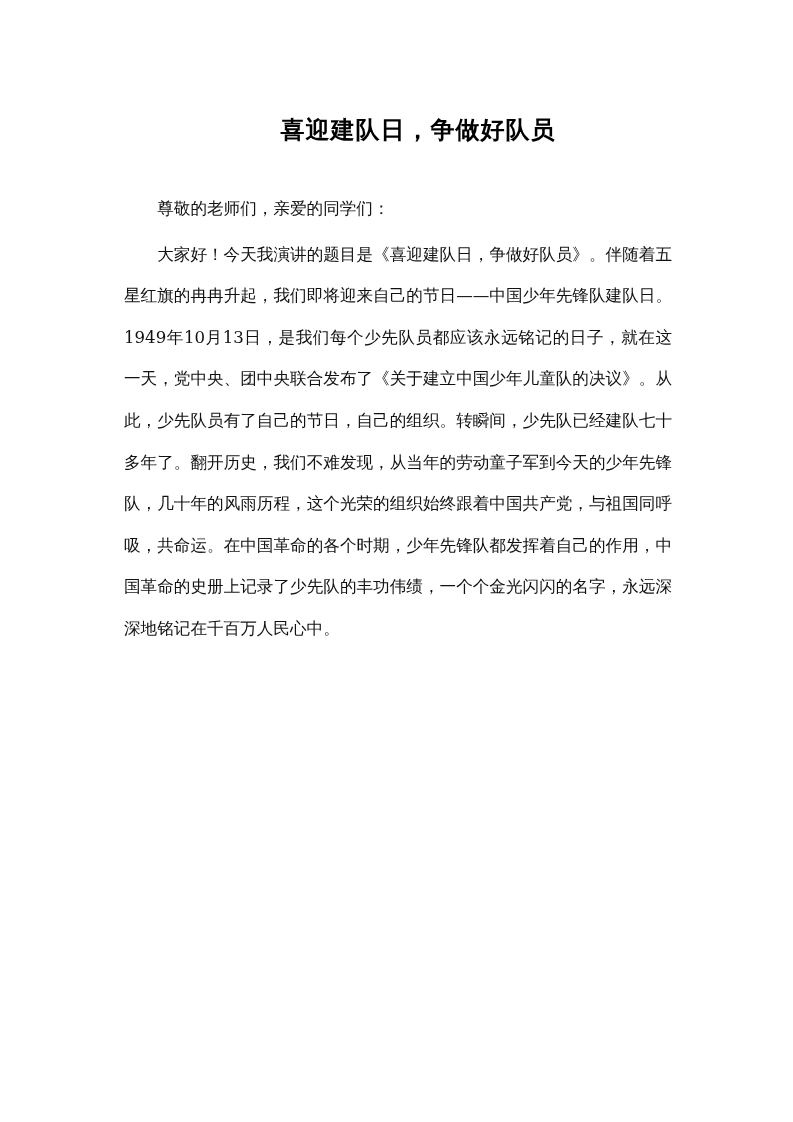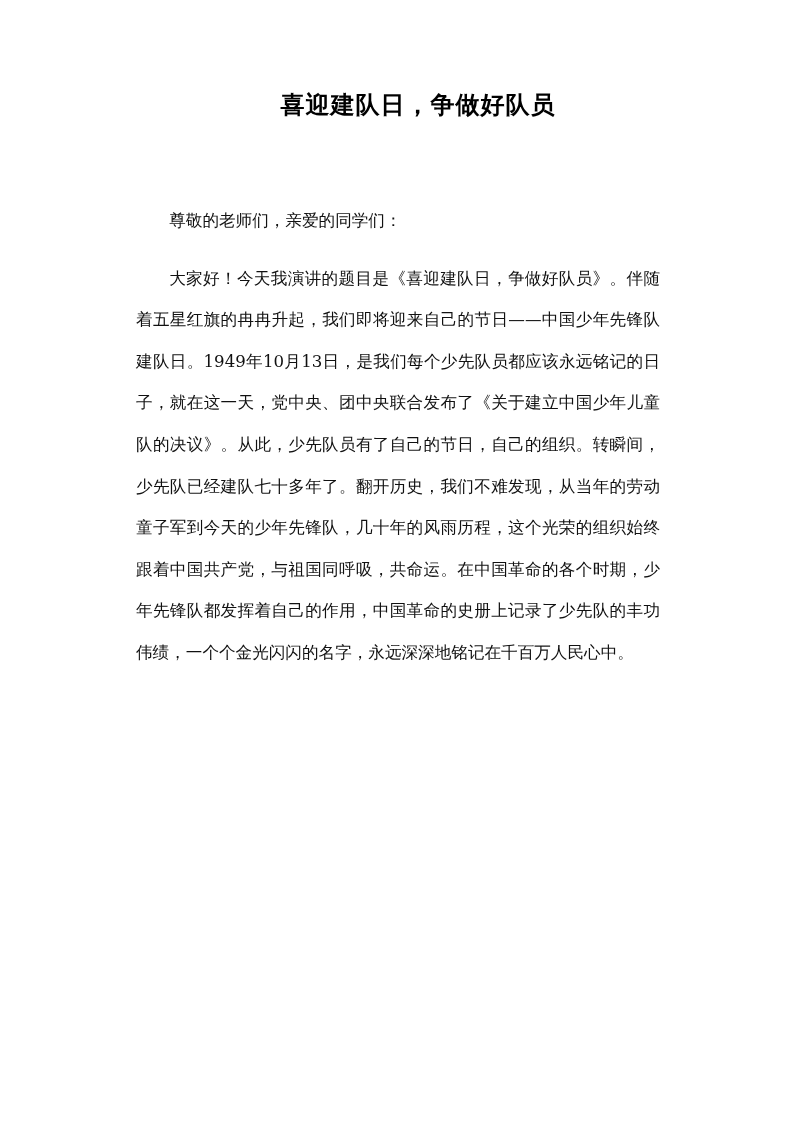--- a/index.html
+++ b/index.html
@@ -10,7 +10,7 @@
       color: #111111;
     }
     .title {
-      position: absolute; top: 89px; left: 0; width: 556px;
+      position: absolute; top: 114px; left: 0; width: 556px;
       text-align: center; padding-left: 40px; box-sizing: border-box;
       font-family: "DejaVu Sans", "Liberation Sans", sans-serif;
       font-weight: bold; font-size: 24px; letter-spacing: 1px; color: #000;

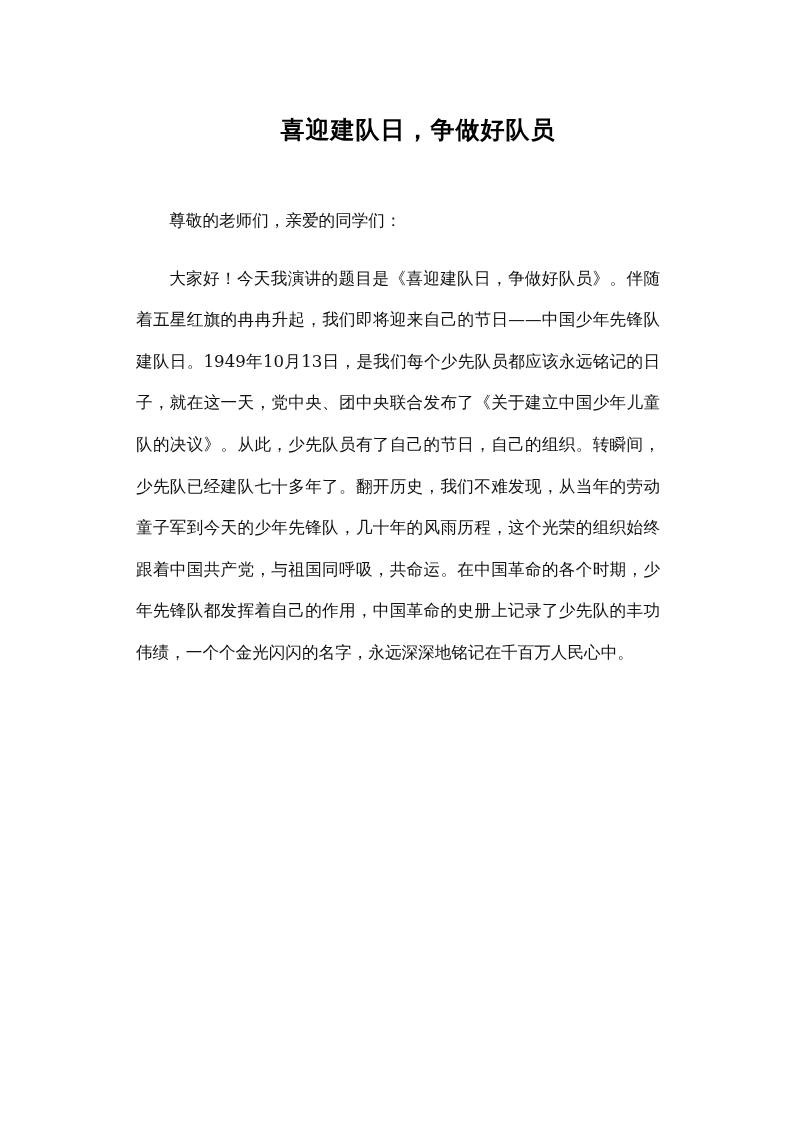--- a/index.html
+++ b/index.html
@@ -19,7 +19,7 @@
       position: absolute; top: 184px; left: 0; width: 556px;
       font-size: 16.6px; line-height: 41.6px; text-align: justify;
     }
-    .body-text p { margin: 16px; text-indent: 2em; }
+    .body-text p { margin: 4px; text-indent: 2em; }
   </style>
 </head>
 <body>

